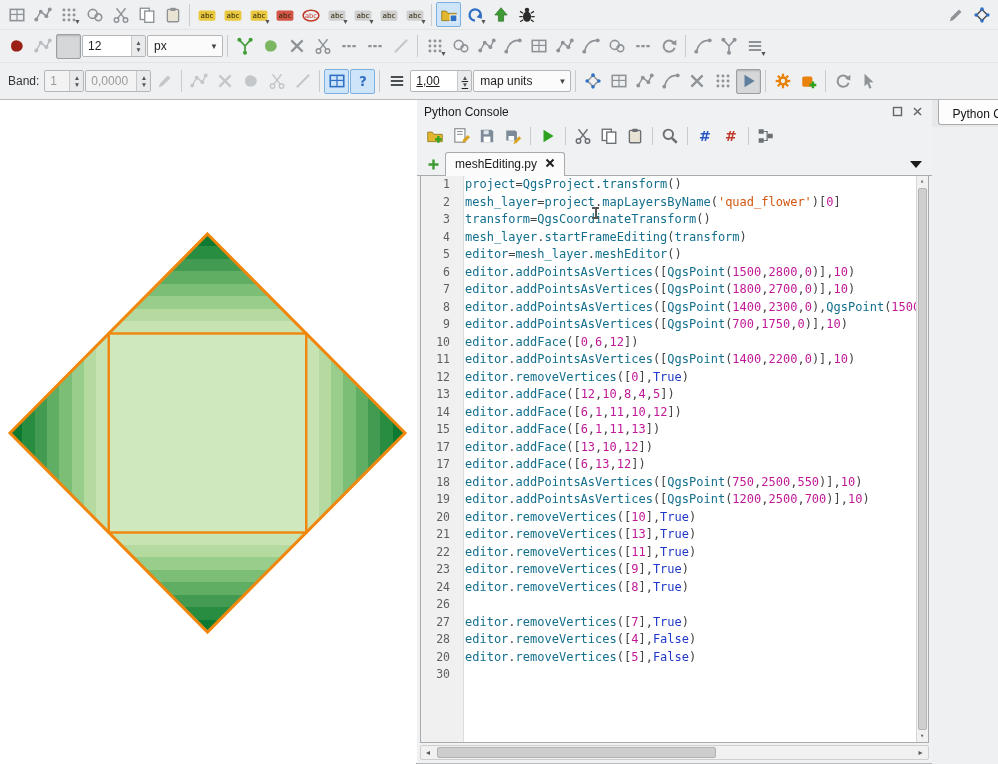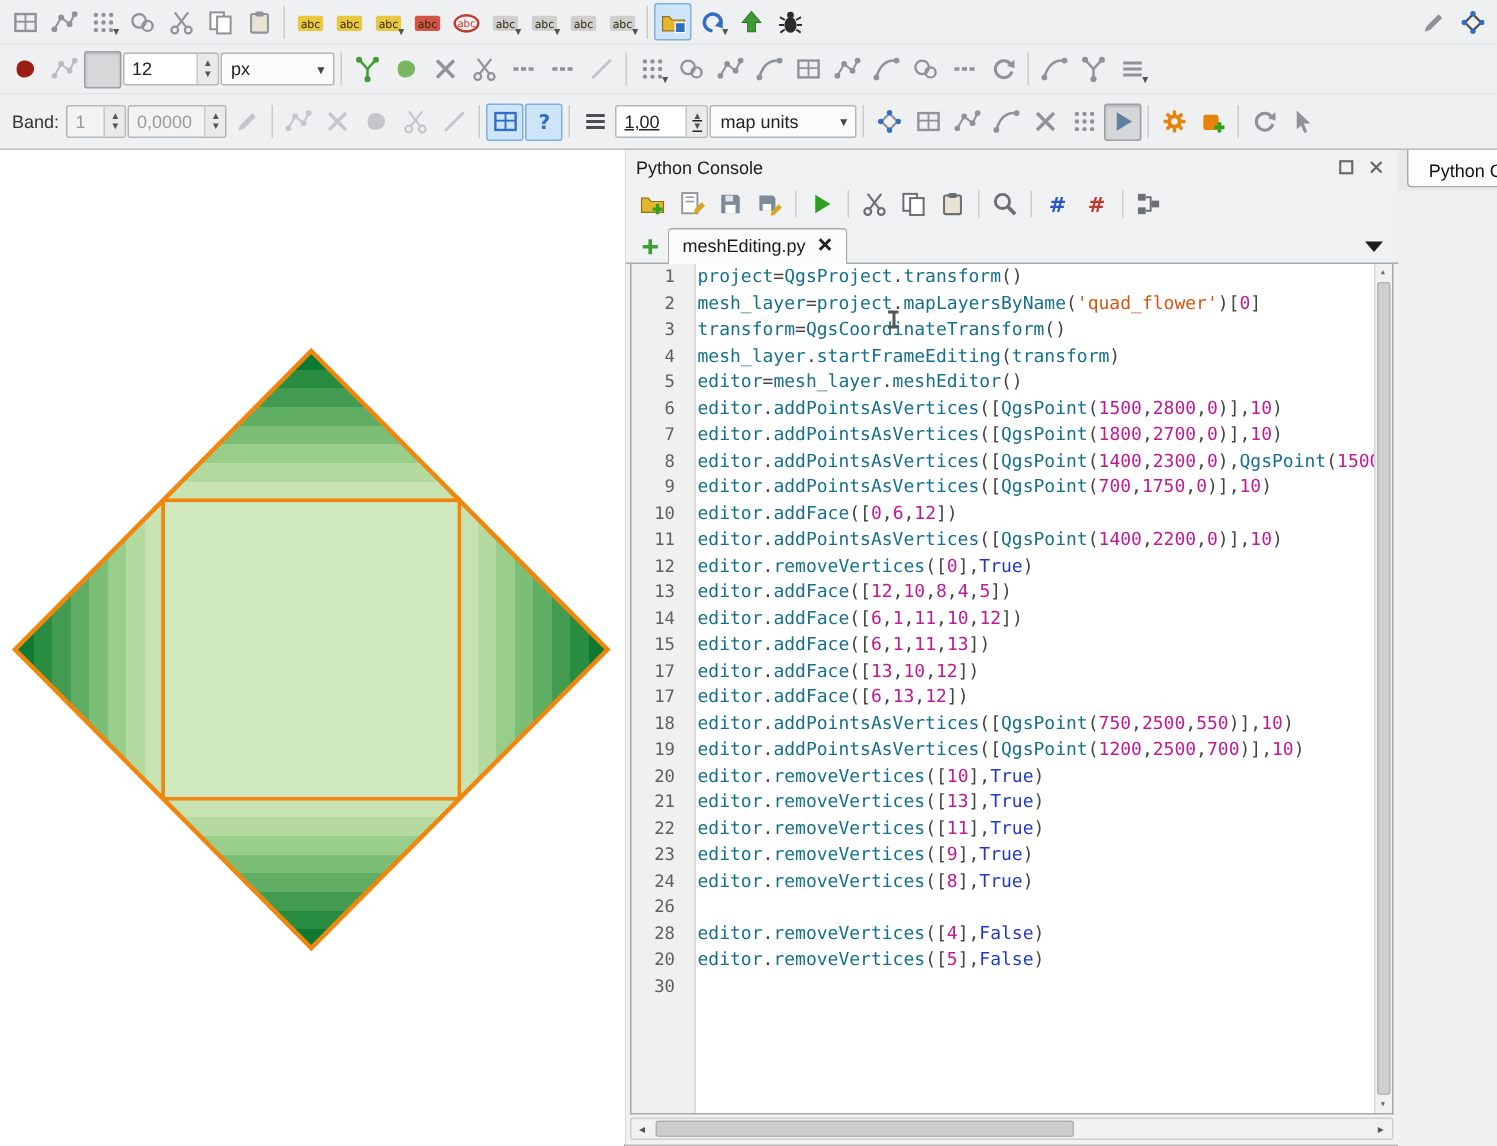--- a/index.html
+++ b/index.html
@@ -889,6 +889,10 @@
               <span class="ln">26</span>
             </div>
             <div class="line">
+              <span class="ln">27</span>
+              <span class="ct"><span style="color:#136f8c">editor</span><span style="color:#444444">.</span><span style="color:#136f8c">removeVertices</span><span style="color:#444444">([</span><span style="color:#c01896">7</span><span style="color:#444444">],</span><span style="color:#2038c8">True</span><span style="color:#444444">)</span></span>
+            </div>
+            <div class="line">
               <span class="ln">28</span>
               <span class="ct"><span style="color:#136f8c">editor</span><span style="color:#444444">.</span><span style="color:#136f8c">removeVertices</span><span style="color:#444444">([</span><span style="color:#c01896">4</span><span style="color:#444444">],</span><span style="color:#2038c8">False</span><span style="color:#444444">)</span></span>
             </div>

